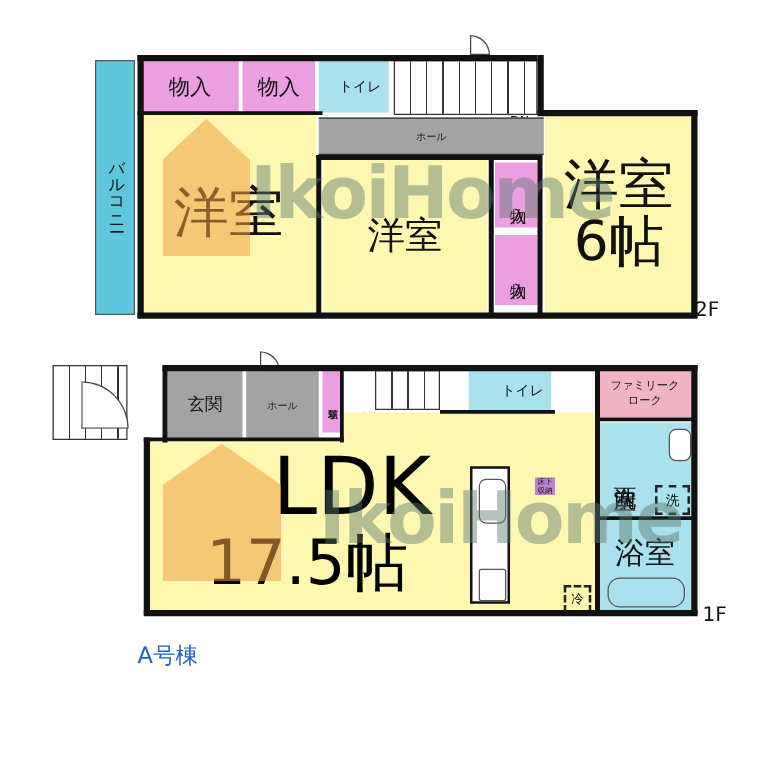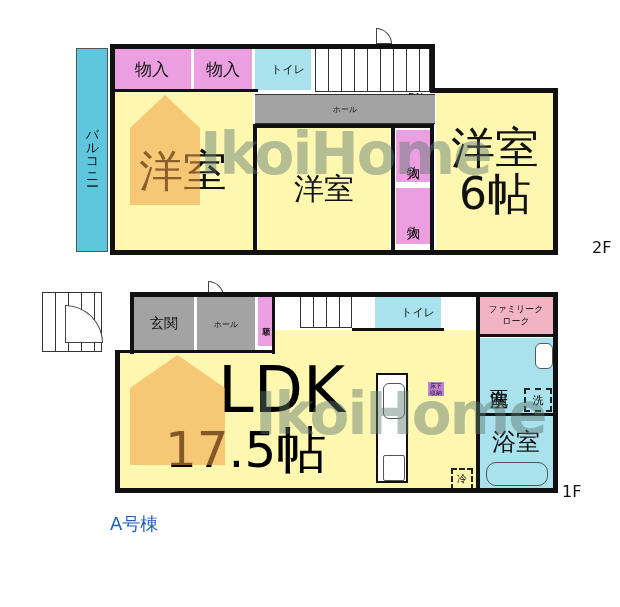--- a/index.html
+++ b/index.html
@@ -73,7 +73,7 @@
   <span class="big">洋室</span>
   <span class="big">6帖</span>
 </div>
-<div class="floor-label" style="left:592px;top:238px;">2F</div>
+<div class="floor-label" style="left:556px;top:238px;">2F</div>
 
 <div class="wall" style="left:110px;top:44px;width:320px;height:5px;"></div>
 <div class="wall" style="left:430px;top:88px;width:128px;height:5px;"></div>

